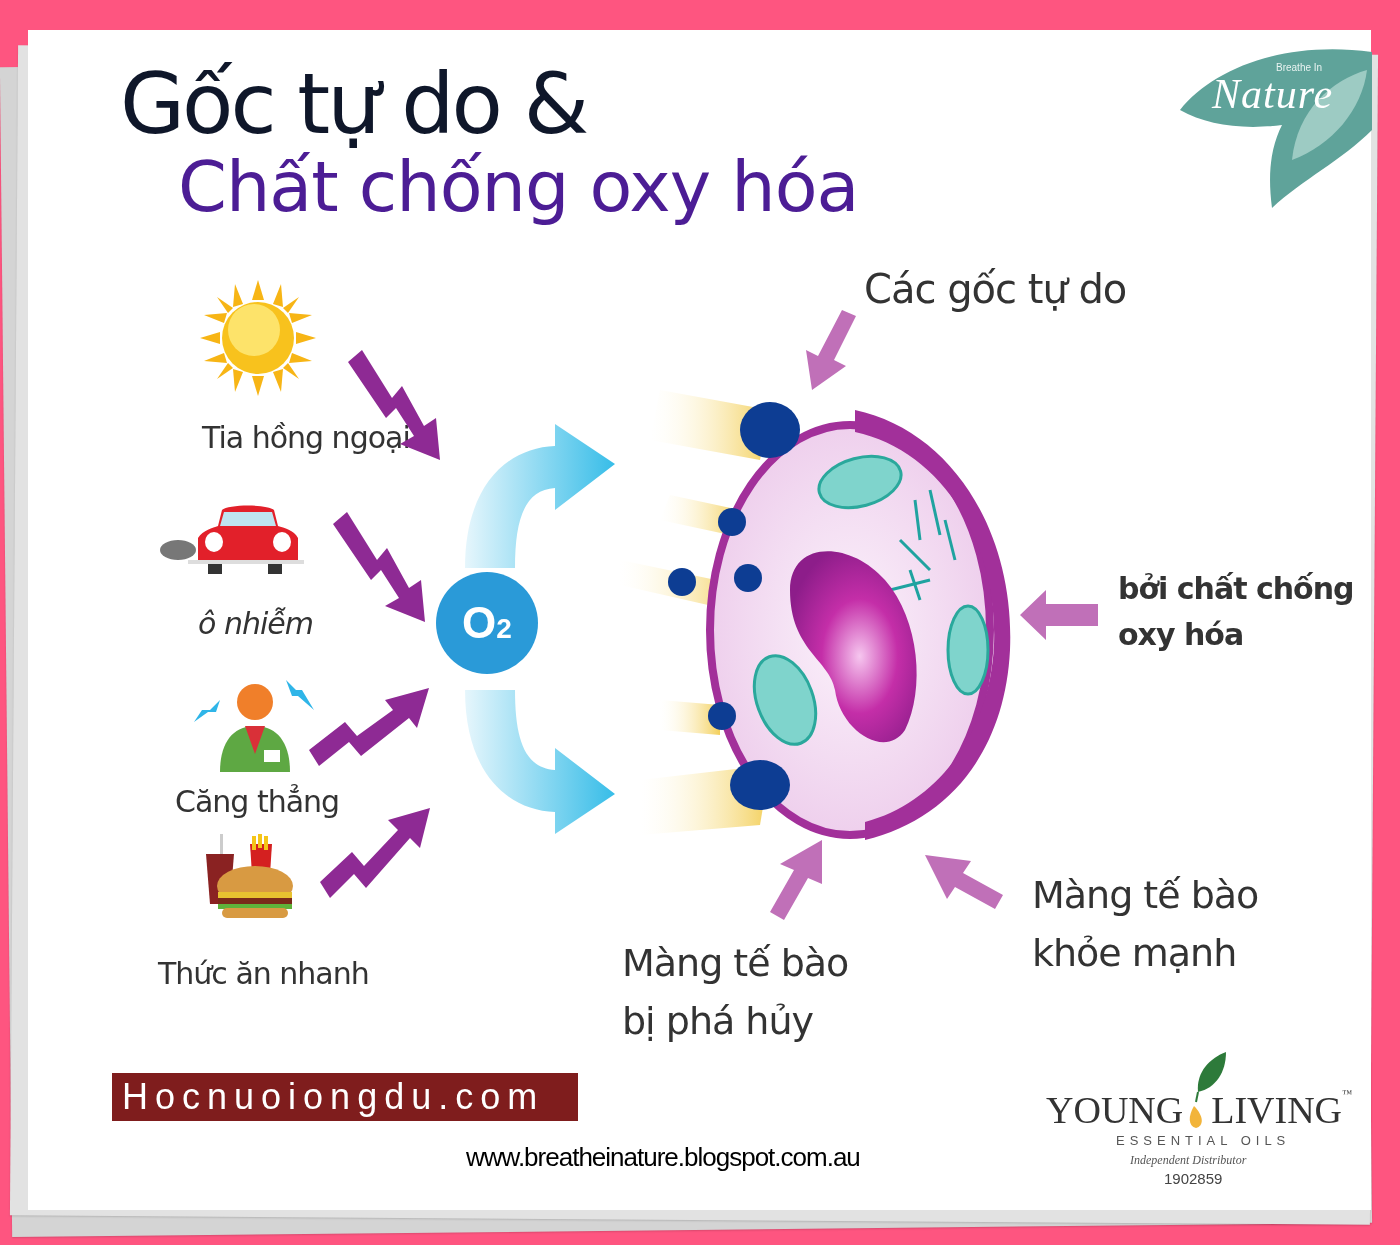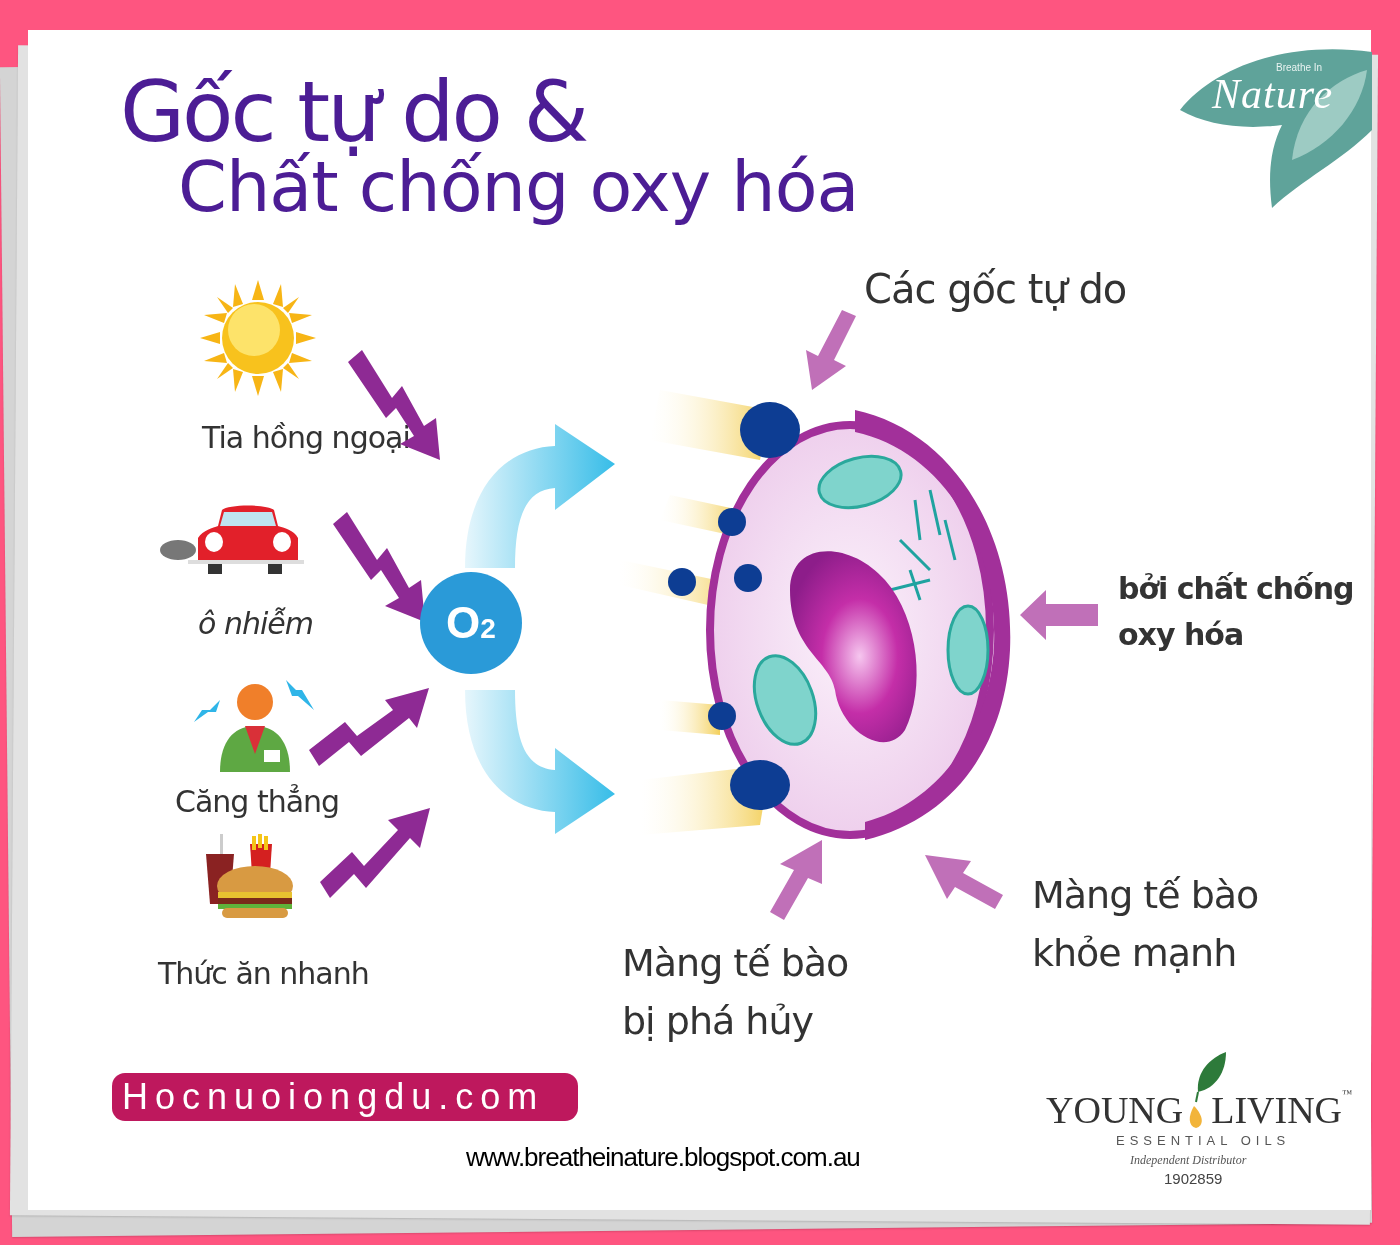--- a/index.html
+++ b/index.html
@@ -7,7 +7,7 @@
   .paper-back{position:absolute;background:#e2e2e2;box-shadow:0 1px 2px rgba(0,0,0,.15);}
   .paper{position:absolute;left:28px;top:30px;width:1343px;height:1180px;background:#ffffff;}
   .abs{position:absolute;}
-  .title1{position:absolute;left:120px;top:62px;font-size:84px;color:#4c1d95;font-family:"DejaVu Sans",sans-serif;letter-spacing:-3px;line-height:1;margin-top:8px;}
+  .title1{position:absolute;left:120px;top:62px;font-size:84px;color:#0f172a;font-family:"DejaVu Sans",sans-serif;letter-spacing:-3px;line-height:1;}
   .title2{position:absolute;left:178px;top:152px;font-size:70px;color:#4c1d95;letter-spacing:-1px;line-height:1;}
   .label{position:absolute;color:#333;font-family:"DejaVu Sans",sans-serif;white-space:nowrap;}
   .lbl-sm{font-size:30px;letter-spacing:-1px;}

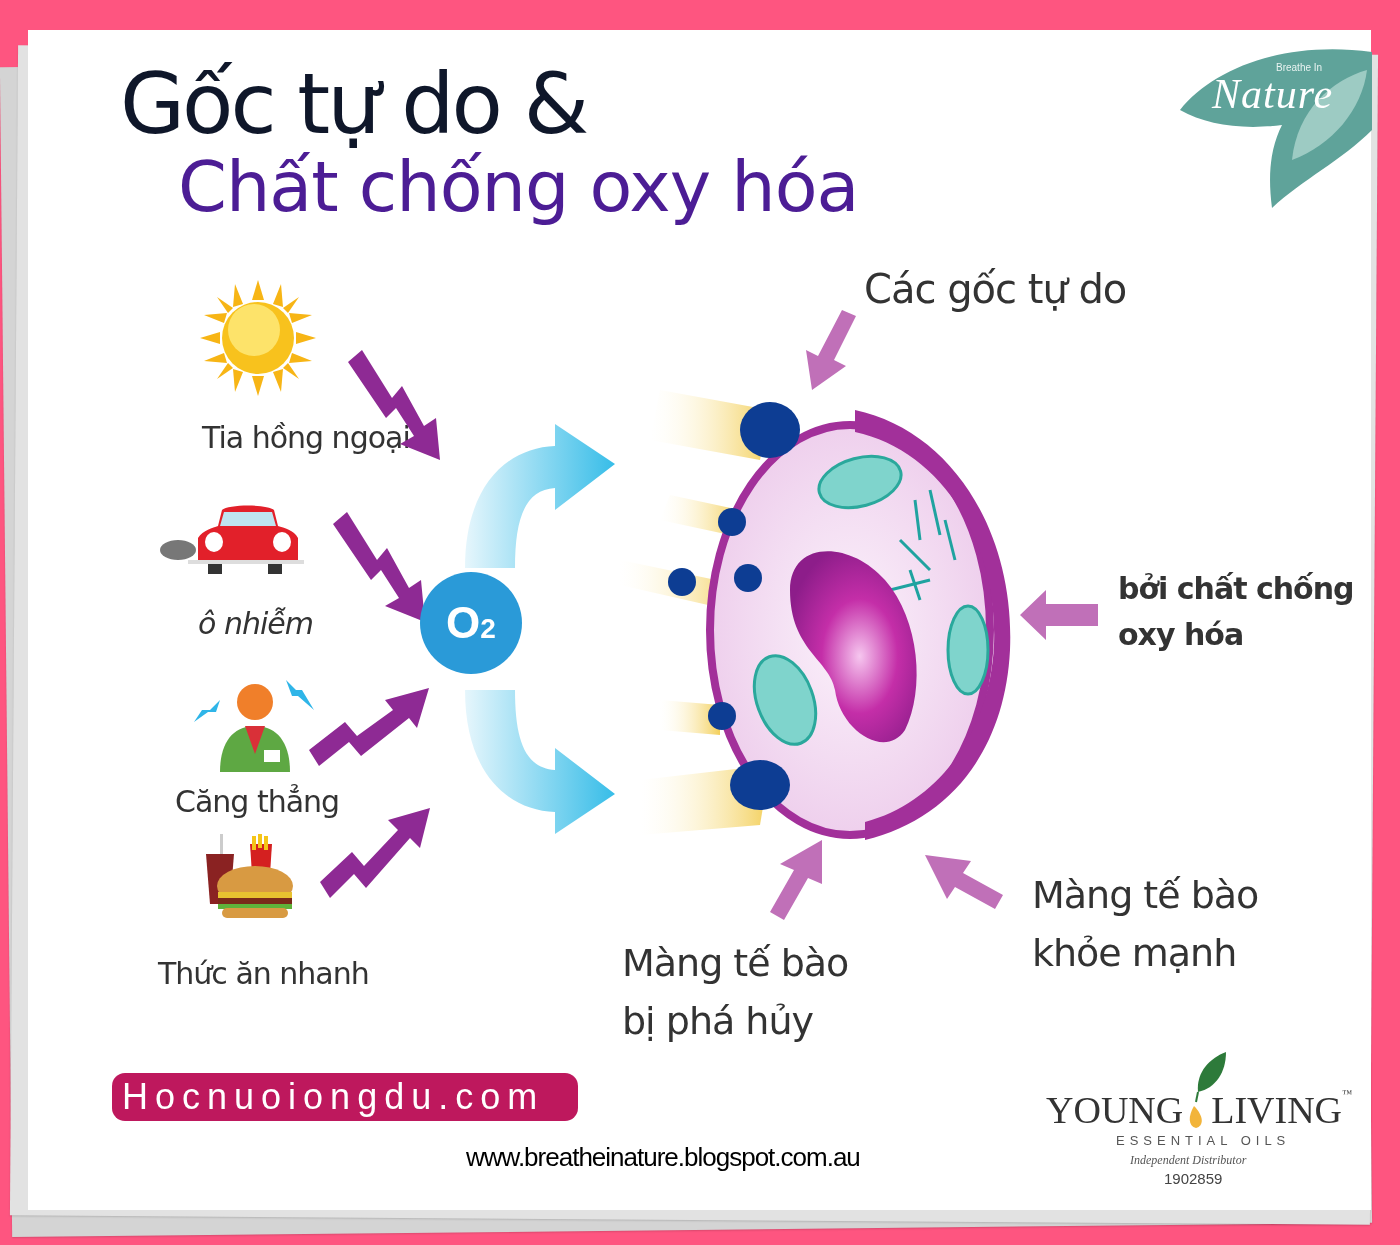--- a/index.html
+++ b/index.html
@@ -19,7 +19,7 @@
   .yl-sub{position:absolute;left:1116px;top:1133px;font-family:"Liberation Sans",sans-serif;font-size:13px;letter-spacing:5px;color:#555;}
   .yl-dist{position:absolute;left:1130px;top:1153px;font-family:"Liberation Serif",serif;font-style:italic;font-size:12px;color:#555;}
   .yl-num{position:absolute;left:1164px;top:1170px;font-family:"Liberation Sans",sans-serif;font-size:15px;color:#444;}
-  .o2{position:absolute;left:420px;top:572px;width:102px;height:102px;border-radius:50%;background:#2a9ad8;color:#fff;font-size:44px;font-weight:bold;text-align:center;line-height:102px;font-family:"Liberation Sans",sans-serif;}
+  .o2{position:absolute;left:436px;top:572px;width:102px;height:102px;border-radius:50%;background:#2a9ad8;color:#fff;font-size:44px;font-weight:bold;text-align:center;line-height:102px;font-family:"Liberation Sans",sans-serif;}
   .o2 sub{font-size:28px;vertical-align:baseline;}
 </style>
 </head>

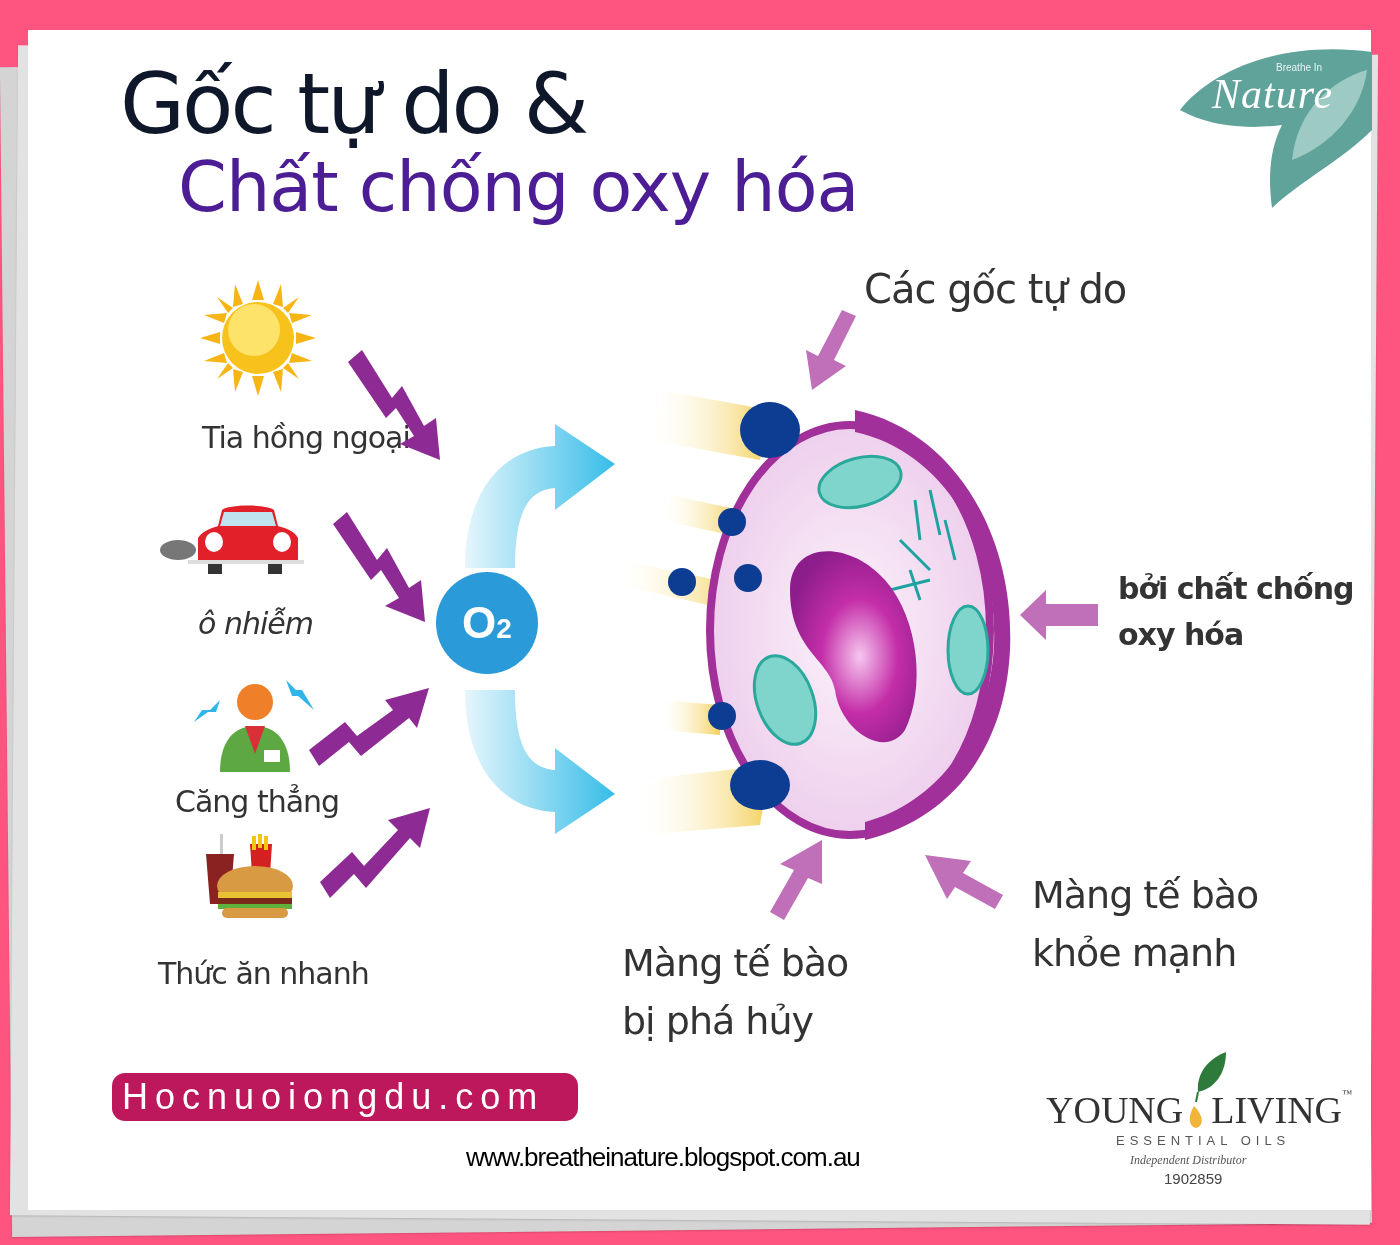--- a/index.html
+++ b/index.html
@@ -13,7 +13,7 @@
   .lbl-sm{font-size:30px;letter-spacing:-1px;}
   .lbl-md{font-size:38px;letter-spacing:-1px;line-height:58px;}
   .lbl-bold{font-size:30px;font-weight:bold;letter-spacing:-1px;line-height:46px;color:#333;}
-  .watermark{position:absolute;left:112px;top:1073px;width:466px;height:48px;background:#be185d;color:#fff;font-size:36px;letter-spacing:7px;line-height:48px;padding-left:10px;box-sizing:border-box;font-family:"Liberation Sans",sans-serif;border-radius:13px;}
+  .watermark{position:absolute;left:112px;top:1073px;width:466px;height:48px;background:#7f1d1d;color:#fff;font-size:36px;letter-spacing:7px;line-height:48px;padding-left:10px;box-sizing:border-box;font-family:"Liberation Sans",sans-serif;}
   .url{position:absolute;left:466px;top:1142px;font-size:26px;color:#000000;font-family:"Liberation Sans",sans-serif;letter-spacing:-1px;}
   .yl-brand{position:absolute;left:1046px;top:1088px;font-family:"Liberation Serif",serif;font-size:38px;color:#333;letter-spacing:0;}
   .yl-sub{position:absolute;left:1116px;top:1133px;font-family:"Liberation Sans",sans-serif;font-size:13px;letter-spacing:5px;color:#555;}

